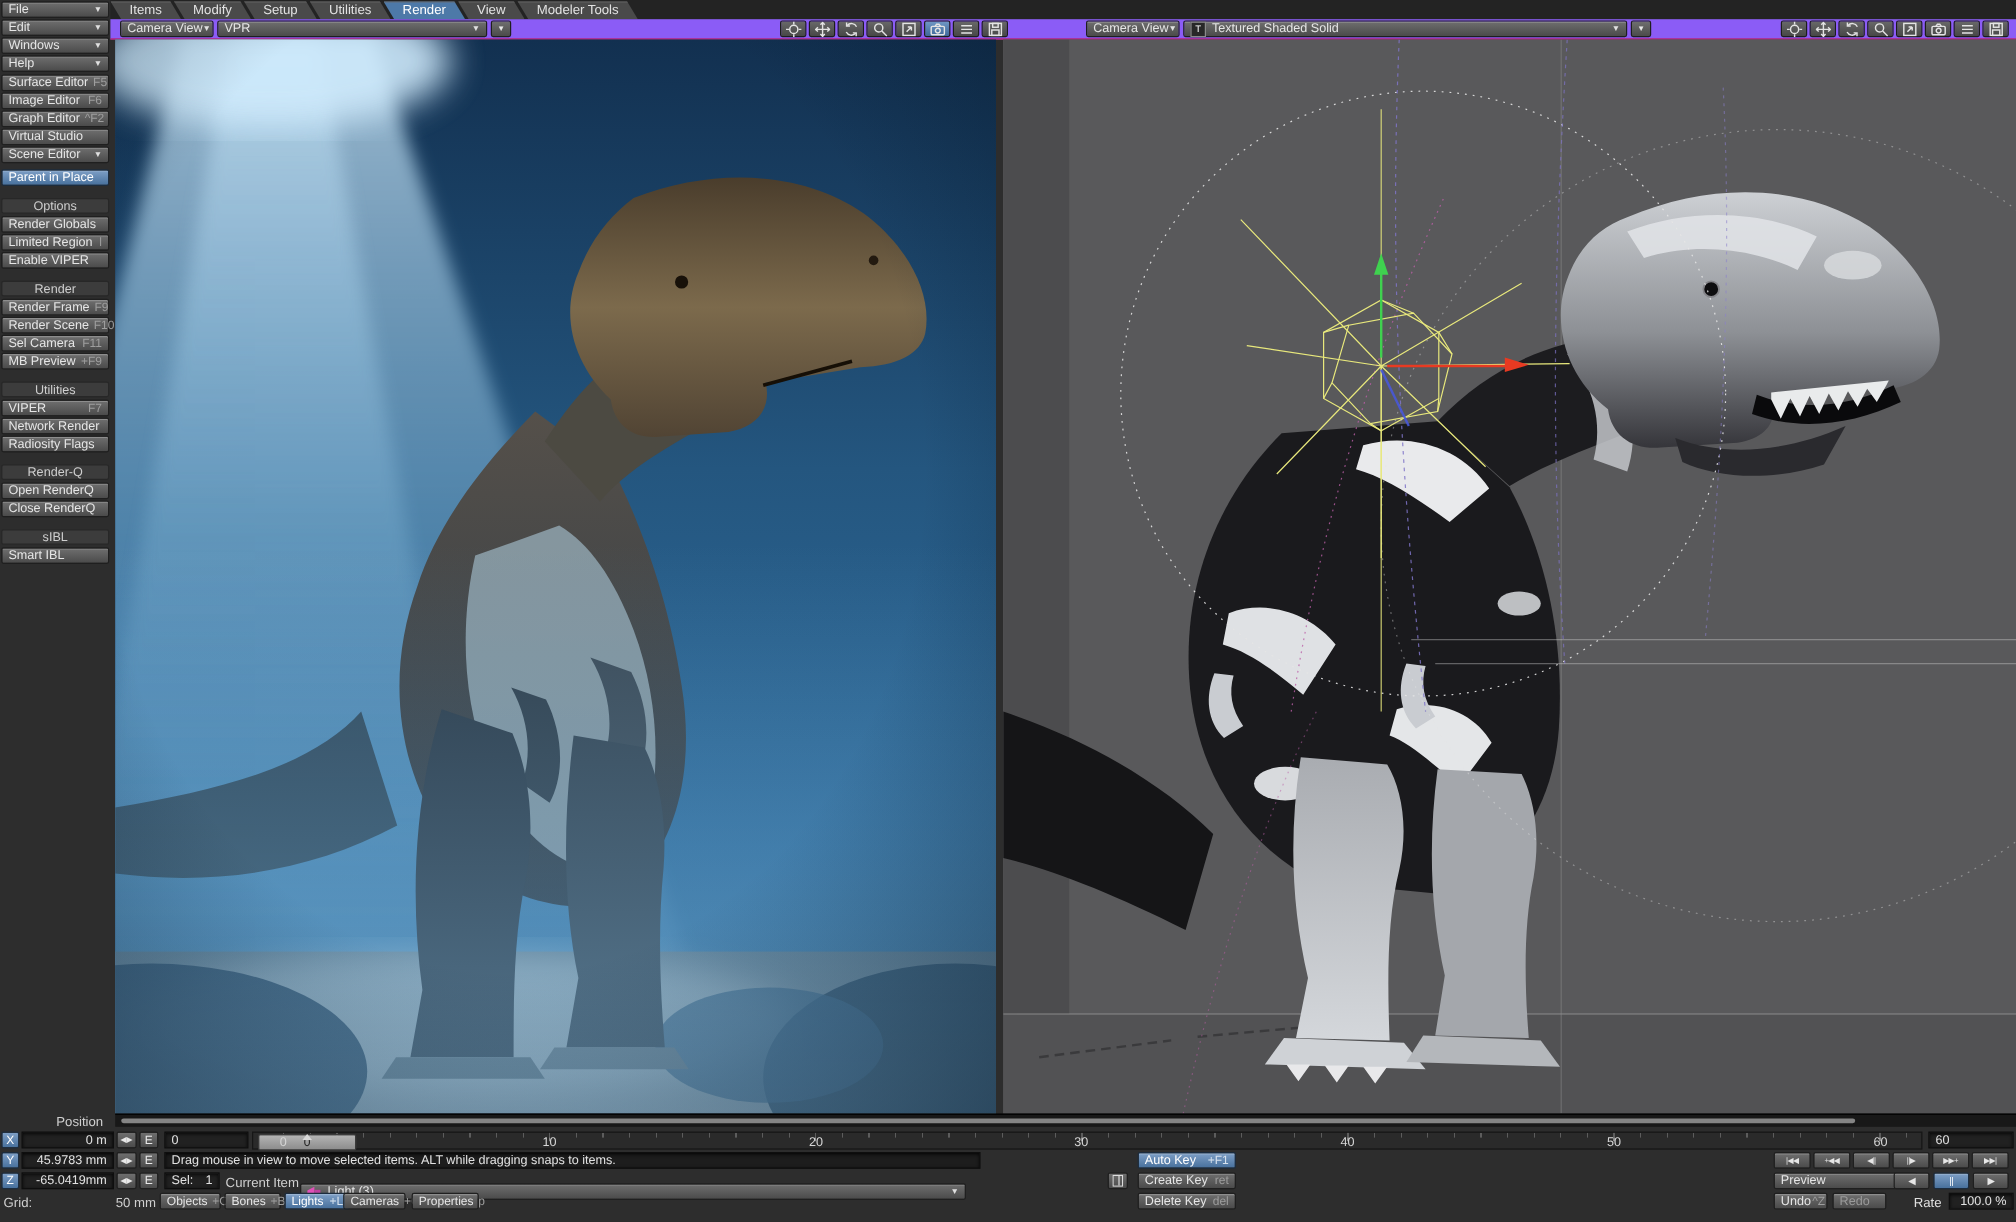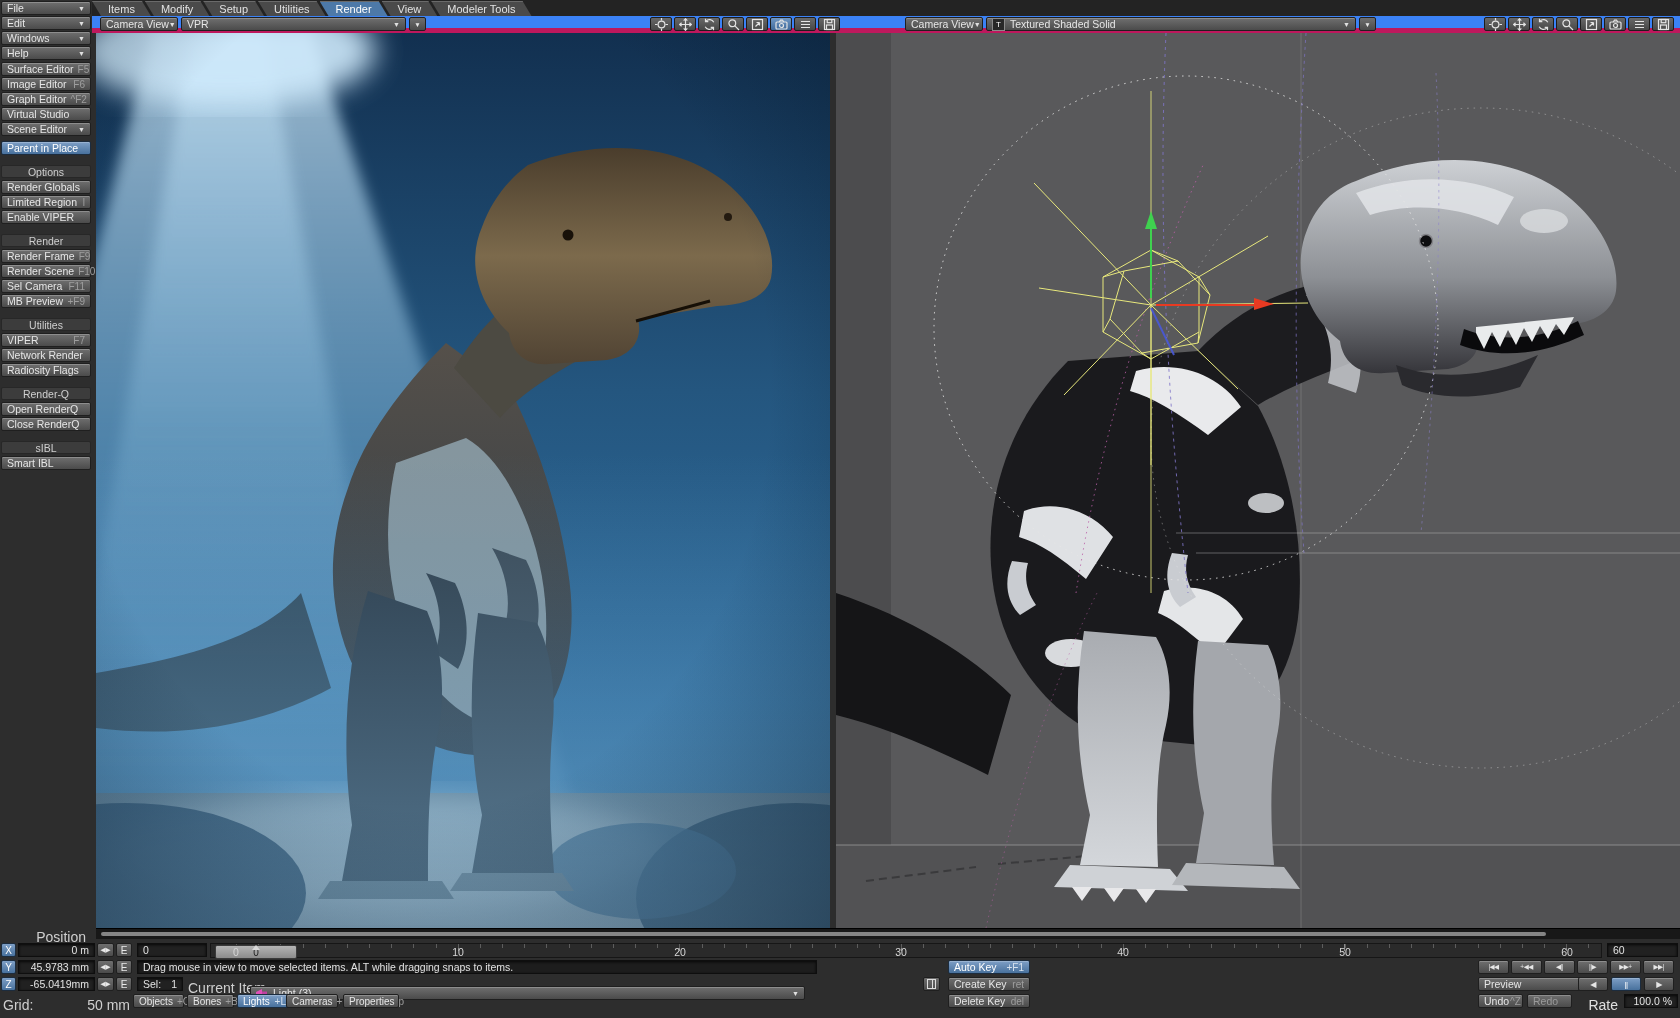--- a/index.html
+++ b/index.html
@@ -30,7 +30,7 @@
        border-top:1px solid #6a6a6a;box-sizing:border-box}
   .tab.active{background:#4d79a8;color:#fff}
   
-  #vpheader{position:absolute;left:92px;top:16px;width:1588px;height:17px;background:#3b82f6;border-bottom:5px solid #be185d;box-sizing:border-box}
+  #vpheader{position:absolute;left:92px;top:16px;width:1588px;height:17px;background:#8b5cf6;border-bottom:1px solid #be185d;box-sizing:border-box}
   .vbtn{position:absolute;top:1px;width:22px;height:14px;box-sizing:border-box;display:flex;align-items:center;justify-content:center;
         background:linear-gradient(#686868,#474747);border:1px solid #1d1d1d;border-radius:2px}
   .vbtn.blue{background:linear-gradient(#6f97c4,#3f699a)}

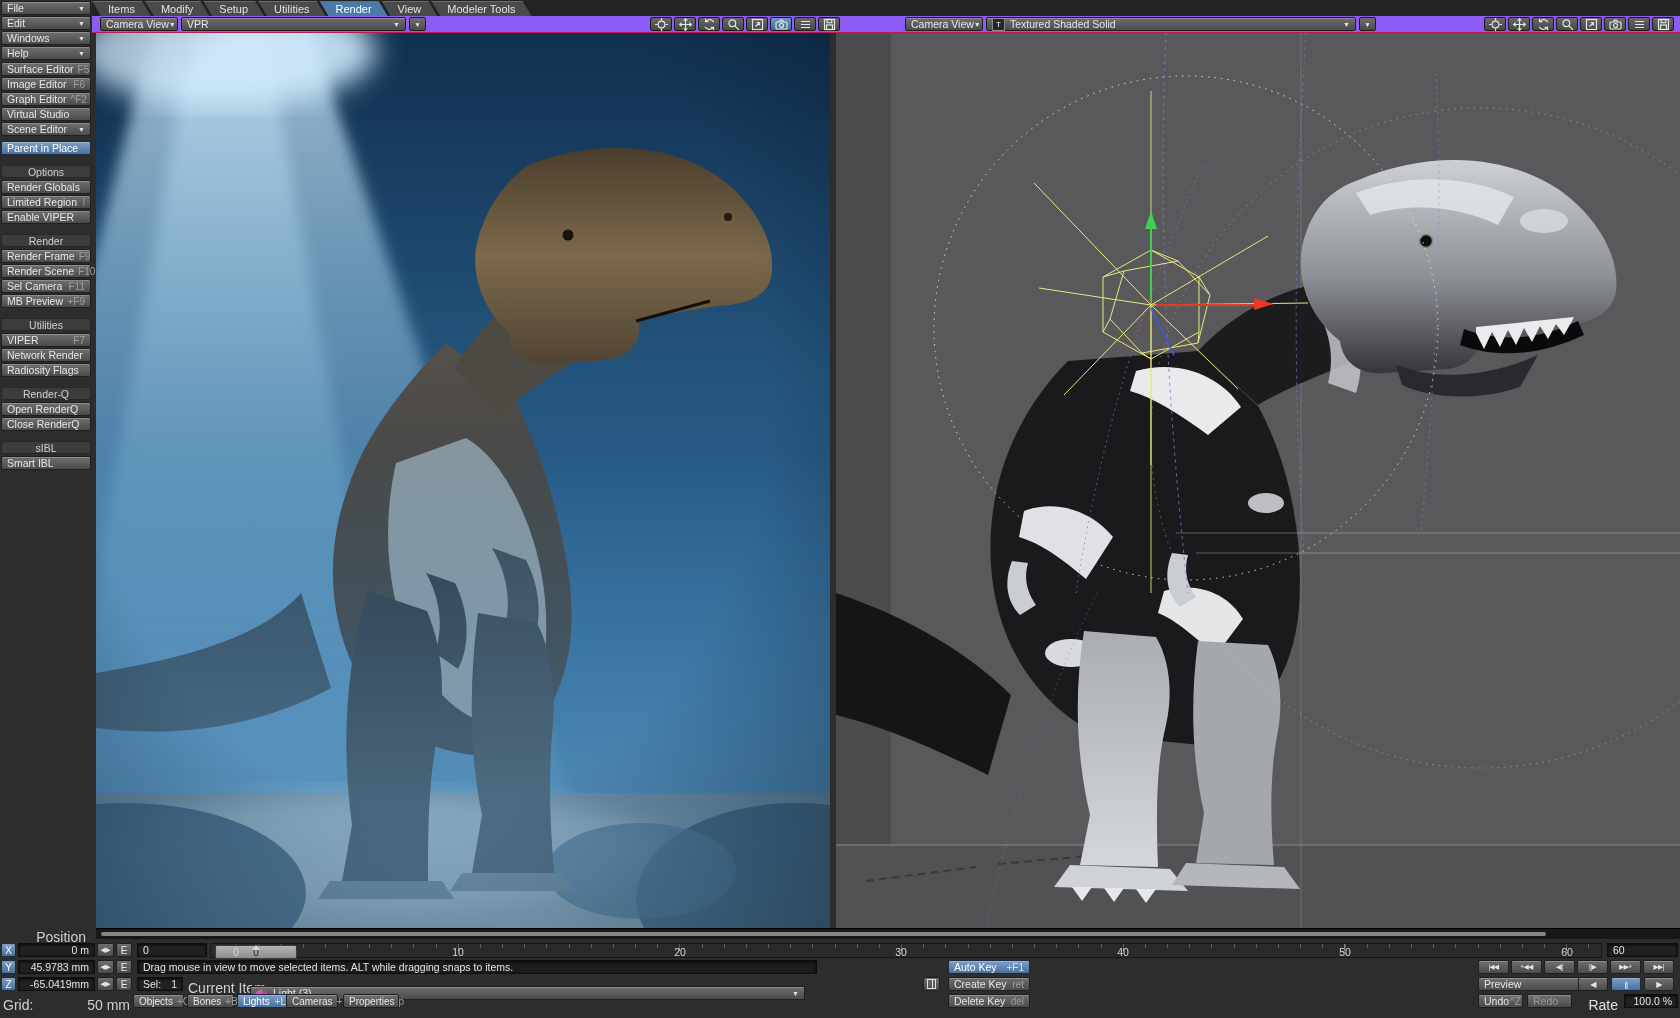--- a/index.html
+++ b/index.html
@@ -55,7 +55,7 @@
   #playhead::before{content:"";position:absolute;top:-1px;left:50%;margin-left:-4px;border-left:4px solid transparent;
         border-right:4px solid transparent;border-bottom:5px solid #d8d8d8}
   .tbtn{font-size:6.5px;letter-spacing:-.5px;justify-content:center}
-  .rowlabel{position:absolute;color:#cfcfcf;font-size:14px}
+  .rowlabel{position:absolute;color:#cfcfcf;font-size:11px}
 </style>
 </head>
 <body>

